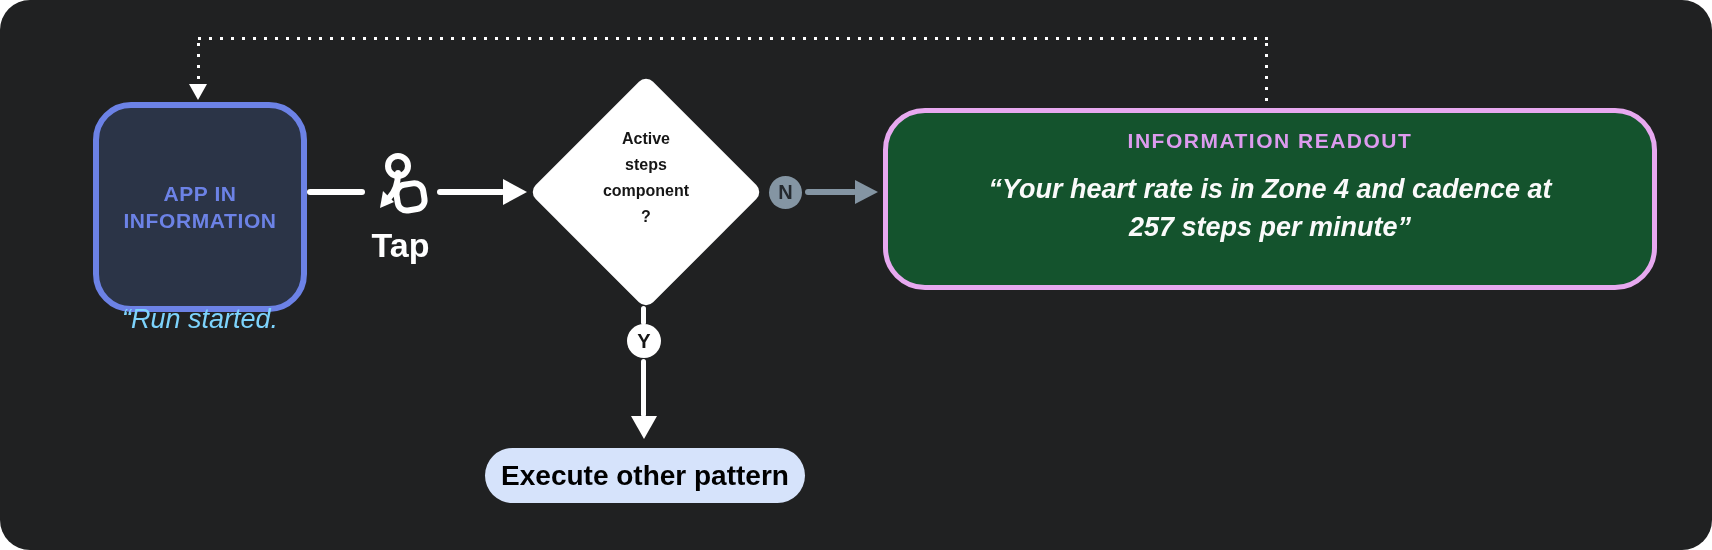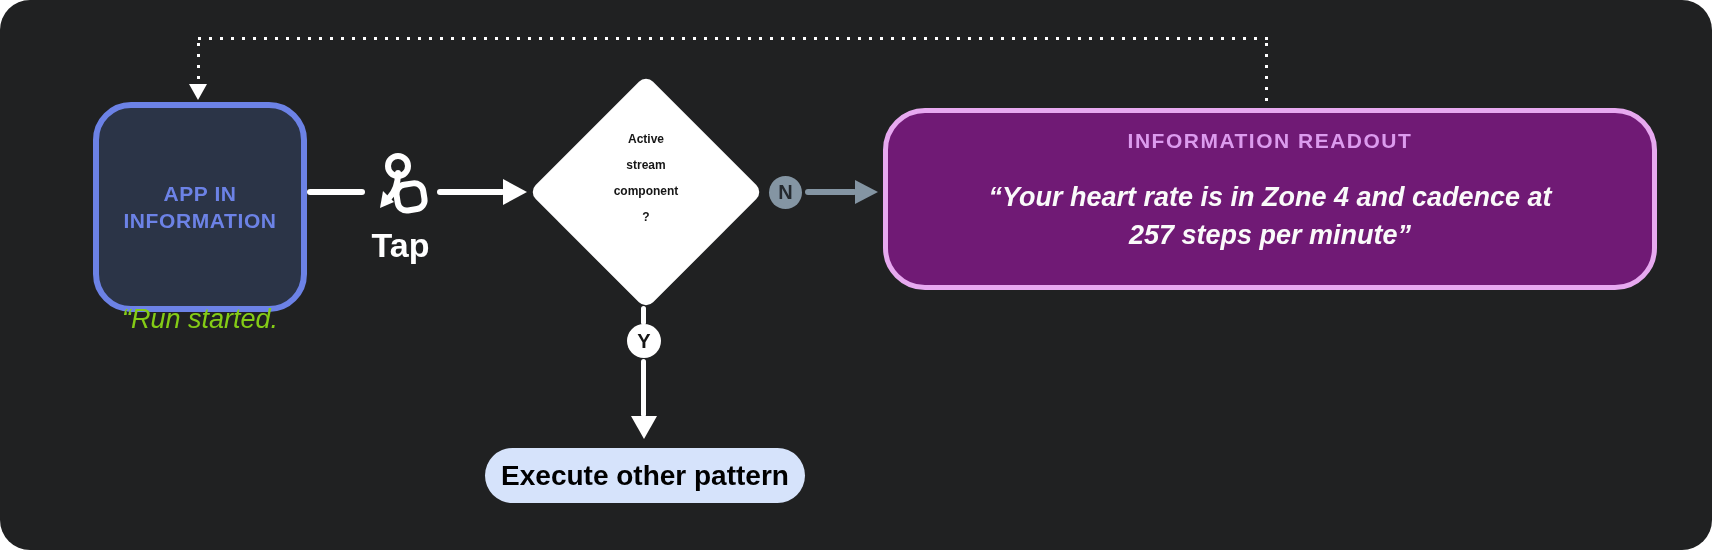--- a/index.html
+++ b/index.html
@@ -102,7 +102,7 @@
   }
   .diamond-text {
     left: 553px; top: 126px; width: 186px; z-index: 2;
-    color: #161616; font-weight: bold; font-size: 12px;
+    color: #161616; font-weight: bold; font-size: 16px;
     line-height: 26px; text-align: center;
   }
   .diamond-text span { display: block; }

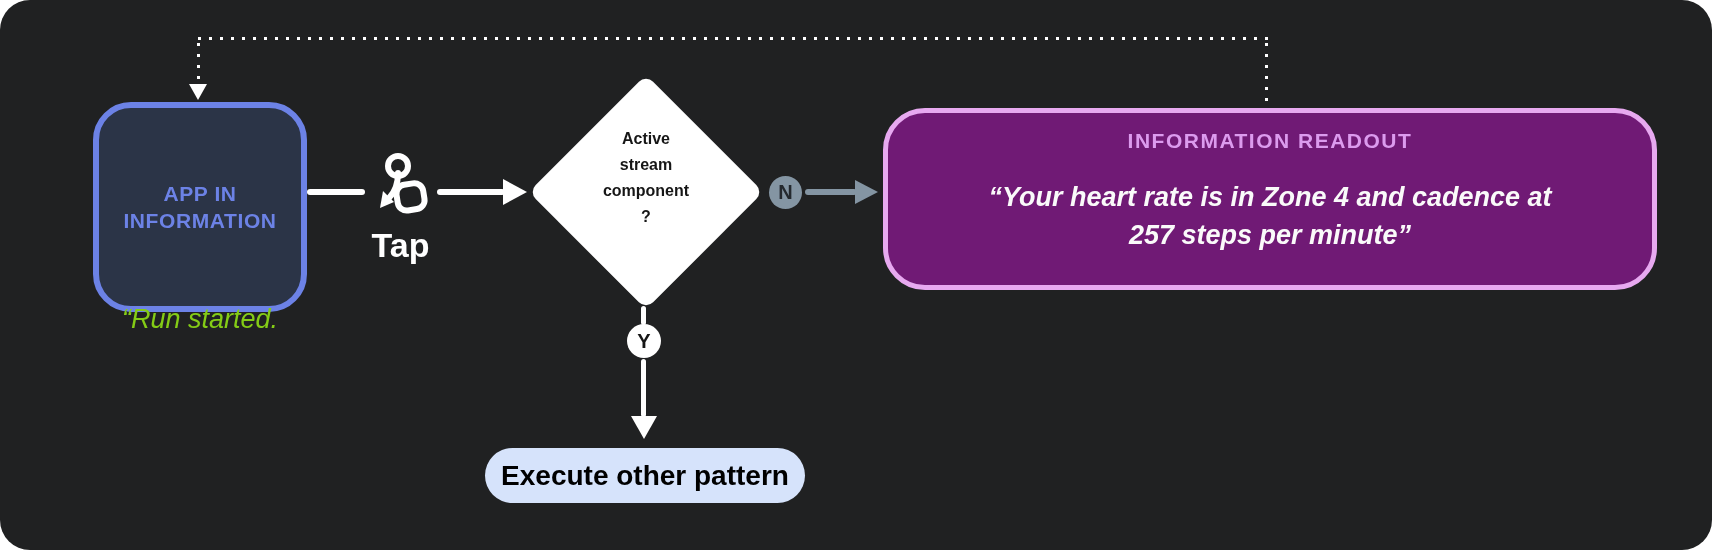--- a/index.html
+++ b/index.html
@@ -119,7 +119,7 @@
   
   .readout {
     left: 883px; top: 108px; width: 774px; height: 182px;
-    background: #701a75;
+    background: #14532d;
     border: 5px solid #E7A9F0;
     border-radius: 42px;
     text-align: center;

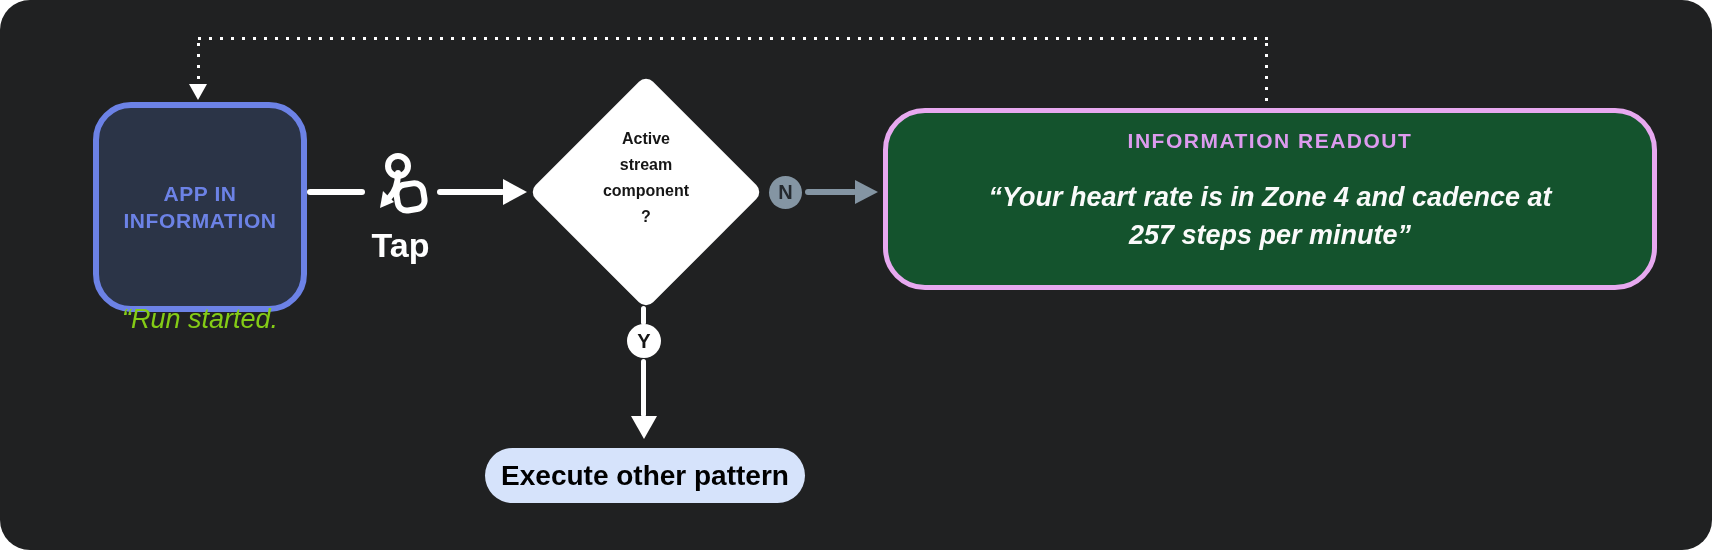--- a/index.html
+++ b/index.html
@@ -182,7 +182,7 @@
     <div class="abs diamond"></div>
     <div class="abs diamond-text">
       <span>Active</span>
-      <span>stream</span>
+      <span>steps</span>
       <span>component</span>
       <span>?</span>
     </div>

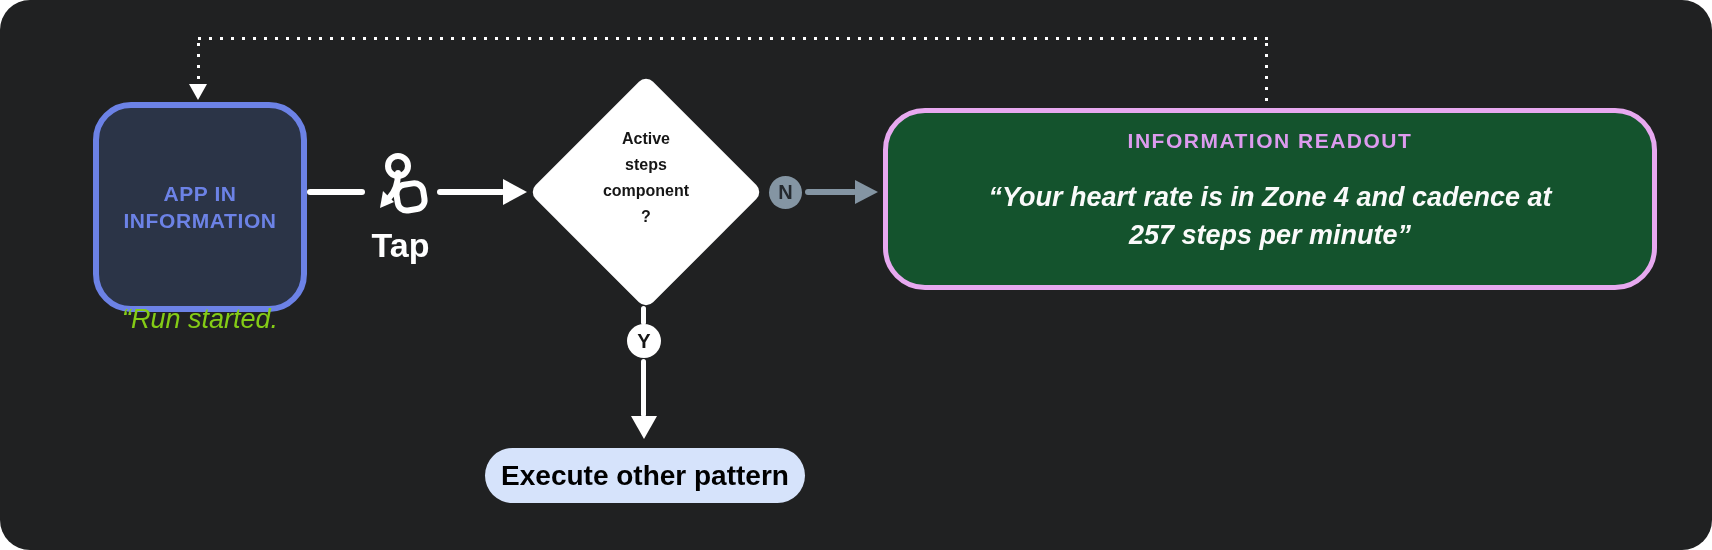--- a/index.html
+++ b/index.html
@@ -129,7 +129,7 @@
     color: #DC9BEE; font-weight: bold; font-size: 21px; letter-spacing: 1.5px;
   }
   .readout-quote {
-    margin-top: 25px;
+    margin-top: 17px;
     color: #FAFAFA; font-weight: bold; font-style: italic;
     font-size: 27px; line-height: 38px;
   }

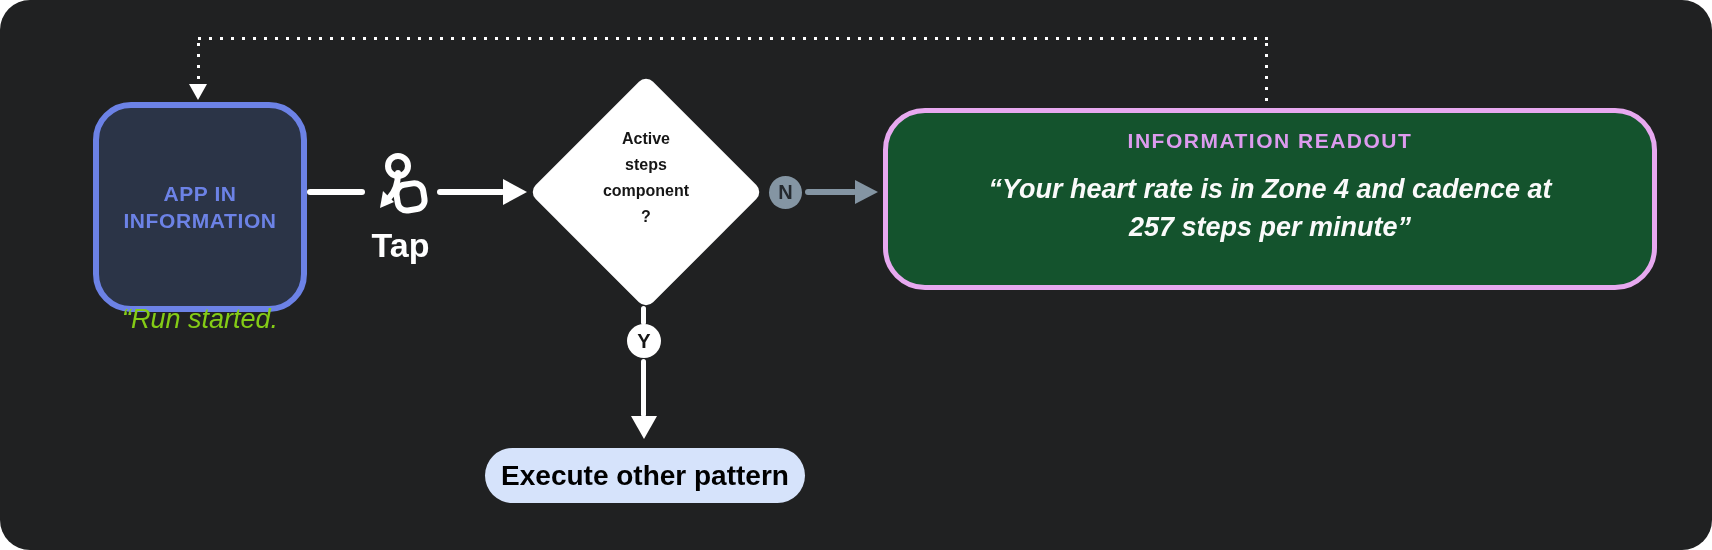--- a/index.html
+++ b/index.html
@@ -56,7 +56,7 @@
   .app-node .label span { display: block; }
   .app-caption {
     left: 63px; top: 301px; width: 274px;
-    color: #84cc16; font-style: italic; font-size: 27px;
+    color: #7dd3fc; font-style: italic; font-size: 27px;
     line-height: 36px; text-align: center;
   }
   .app-caption span { display: block; }

